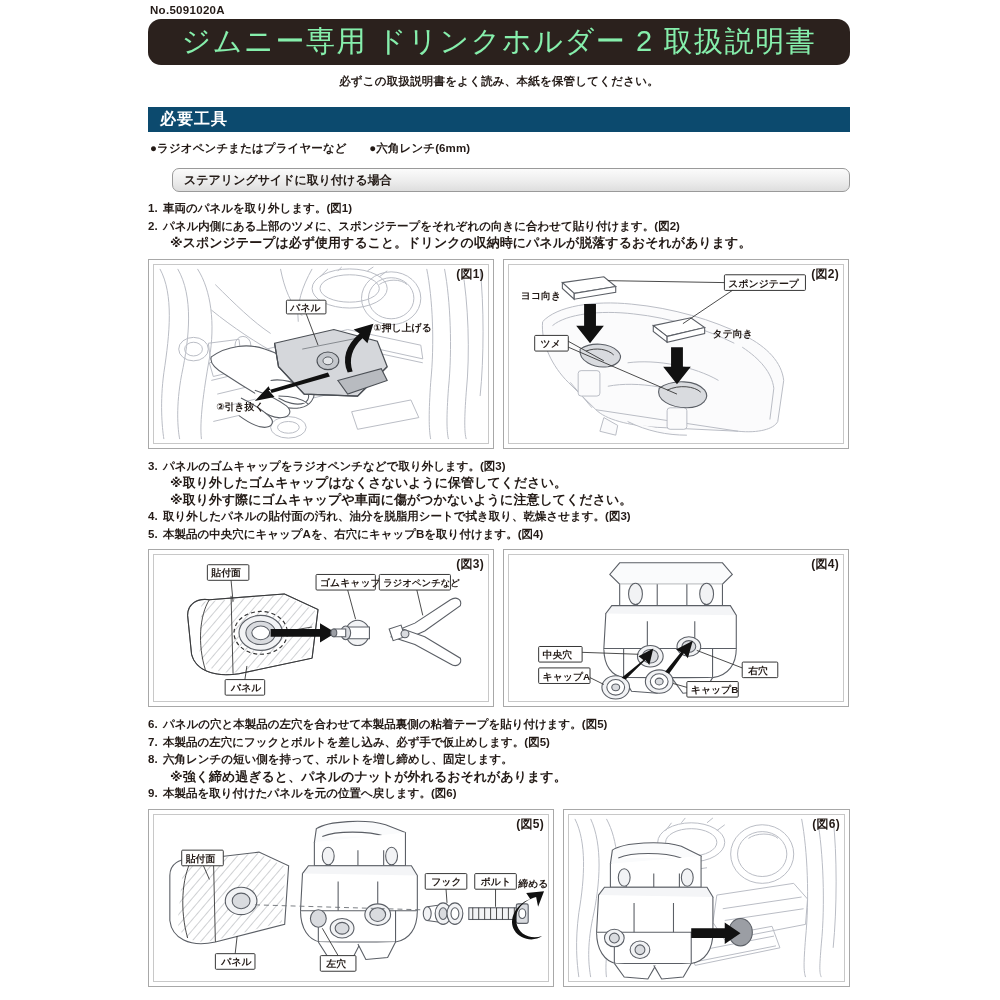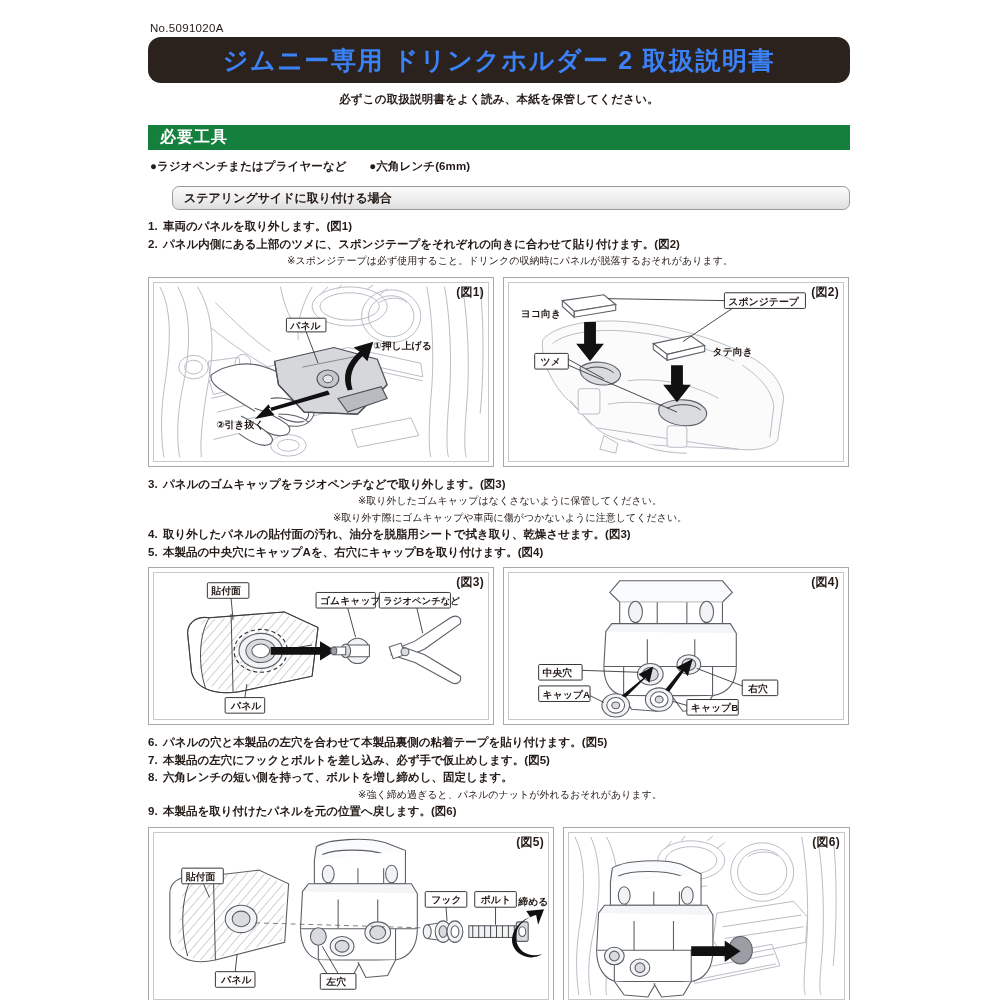--- a/index.html
+++ b/index.html
@@ -18,7 +18,7 @@
   
   .partno{
     font-size:11.5px;letter-spacing:.3px;color:#231a16;
-    margin:22px 0 3px 2px;font-weight:400;
+    margin:4px 0 3px 2px;font-weight:700;
   }
 
   

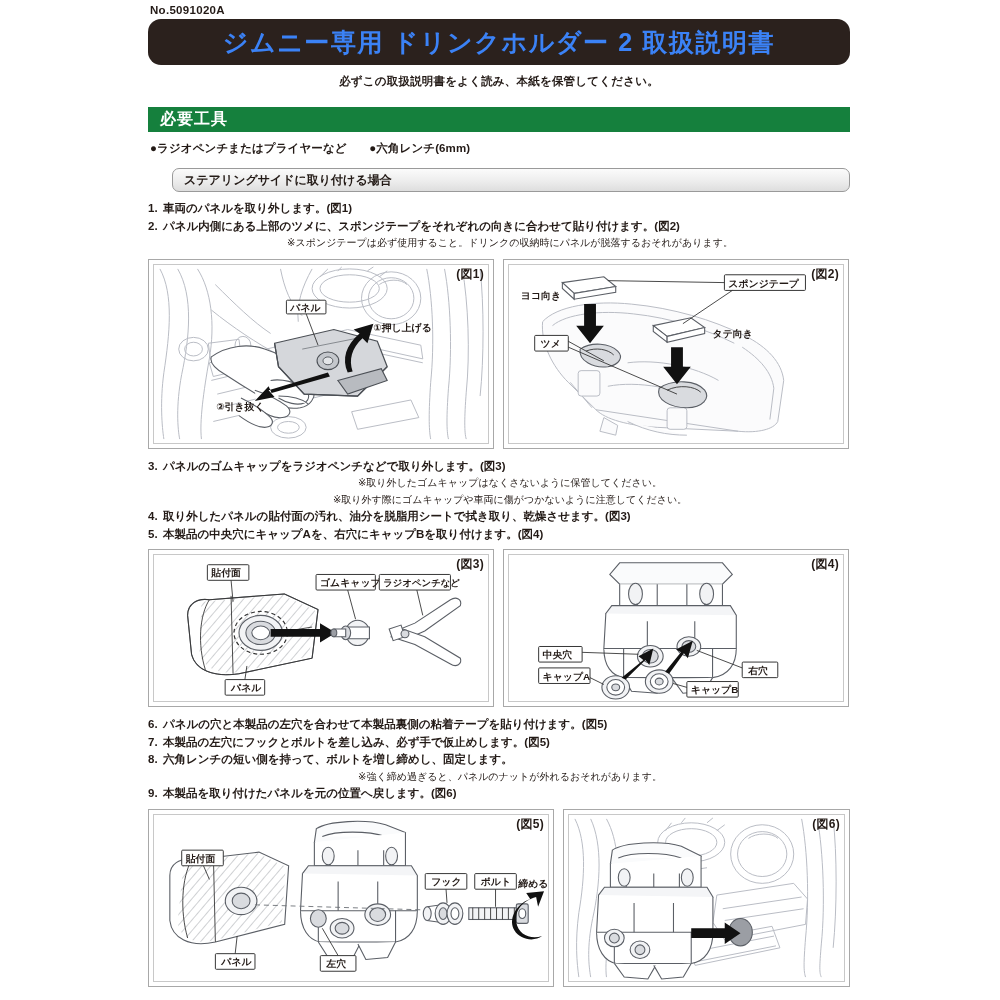--- a/index.html
+++ b/index.html
@@ -27,7 +27,7 @@
     height:46px;display:flex;align-items:center;justify-content:center;
   }
   .titlebar .t{
-    color:#3b82f6;font-size:25px;font-weight:bold;letter-spacing:1.6px;
+    color:#86efac;font-size:29px;font-weight:normal;letter-spacing:1.6px;
     white-space:nowrap;
   }
   .subtitle{

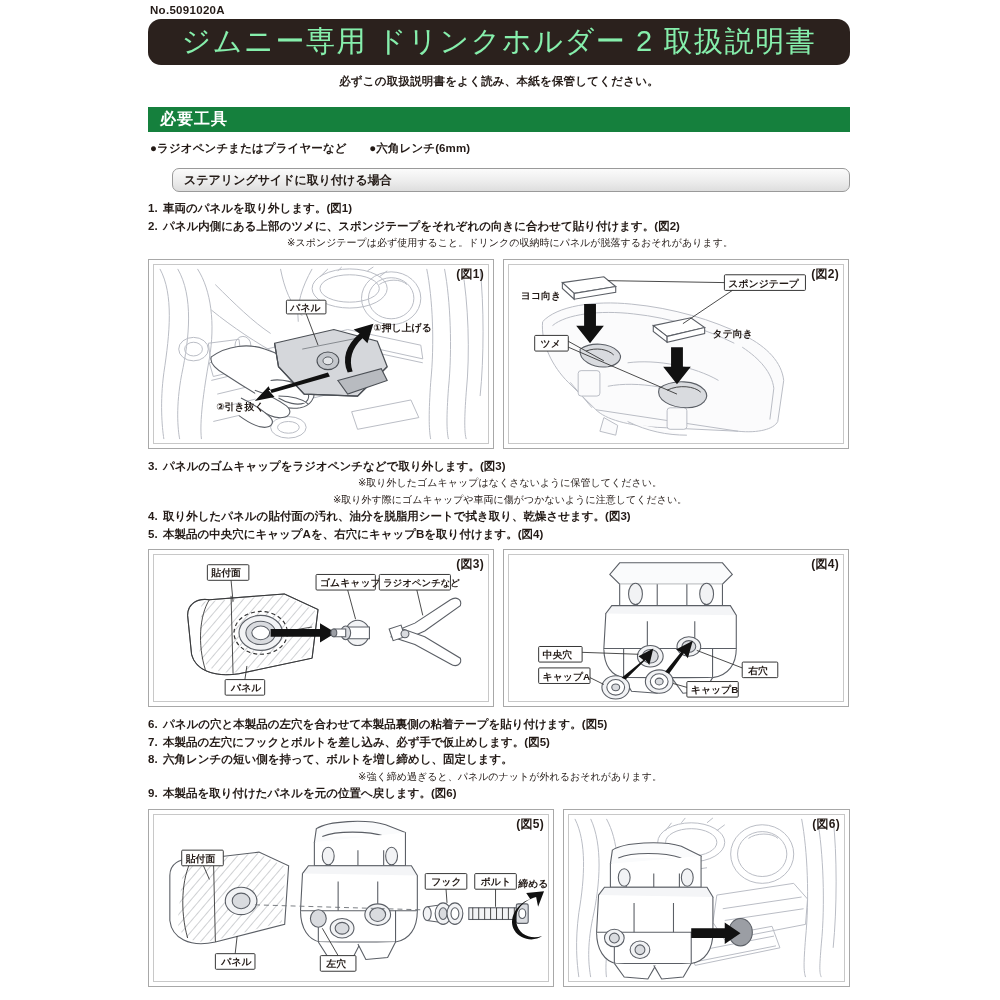--- a/index.html
+++ b/index.html
@@ -37,7 +37,7 @@
 
   
   .secbar{
-    background:#15803d;height:25px;display:flex;align-items:center;
+    background:#0c4a6e;height:25px;display:flex;align-items:center;
     margin-bottom:9px;
   }
   .secbar .t{

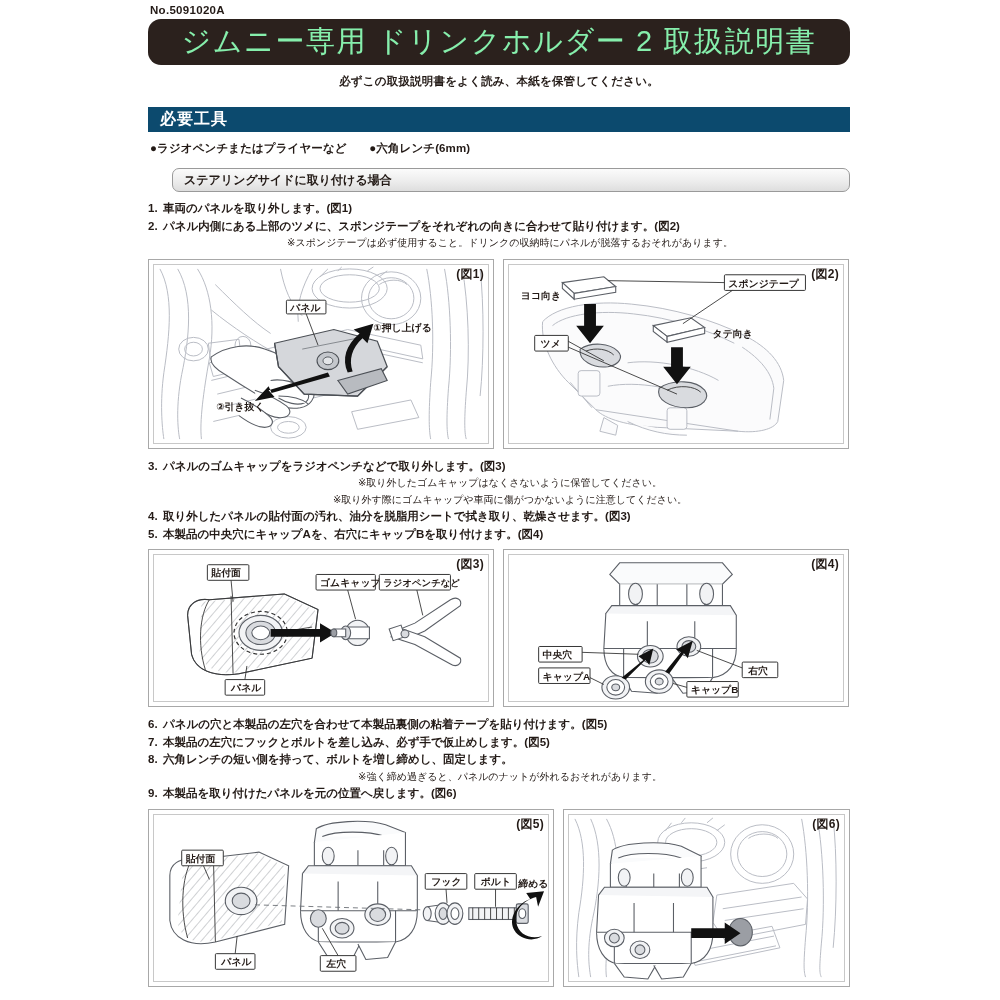--- a/index.html
+++ b/index.html
@@ -61,7 +61,7 @@
   .step{display:flex;font-size:11.5px;font-weight:bold;line-height:16.5px;margin-bottom:1px;}
   .step .num{width:15px;flex:0 0 15px;text-align:left;}
   .step .txt{flex:1;}
-  .note{font-size:10px;font-weight:normal;line-height:16.5px;padding-left:22px;text-align:center;}
+  .note{font-size:13px;font-weight:bold;line-height:16.5px;padding-left:22px;}
 
   
   .figrow{display:flex;gap:9px;margin-bottom:9px;}

